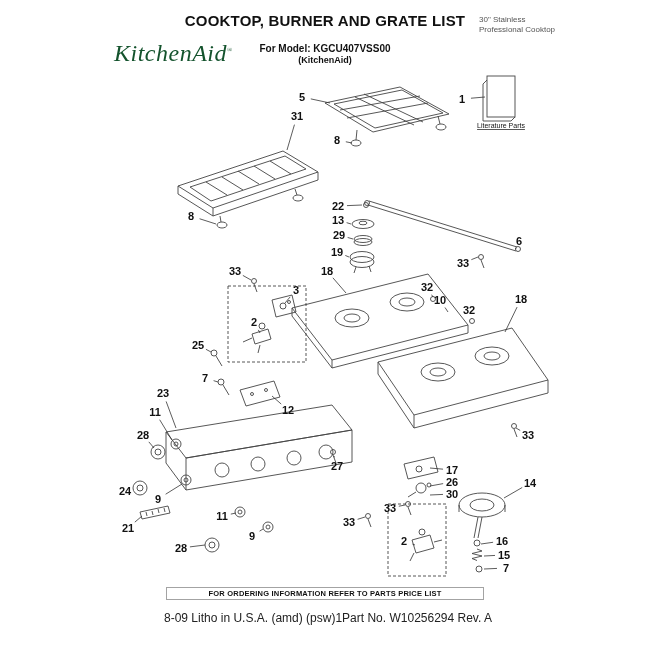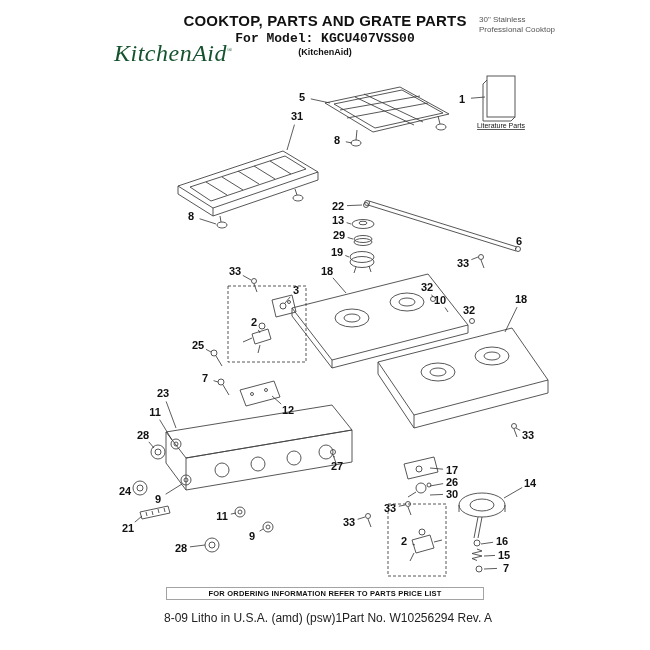--- a/index.html
+++ b/index.html
@@ -44,7 +44,7 @@
 <div class="page">
 
   <div class="header-center">
-    <div class="title">COOKTOP, PARTS AND GRATE PARTS</div>
+    <div class="title">COOKTOP, BURNER AND GRATE LIST</div>
     <div class="model">For Model: KGCU407VSS00</div>
     <div class="finish">(KitchenAid)</div>
   </div>

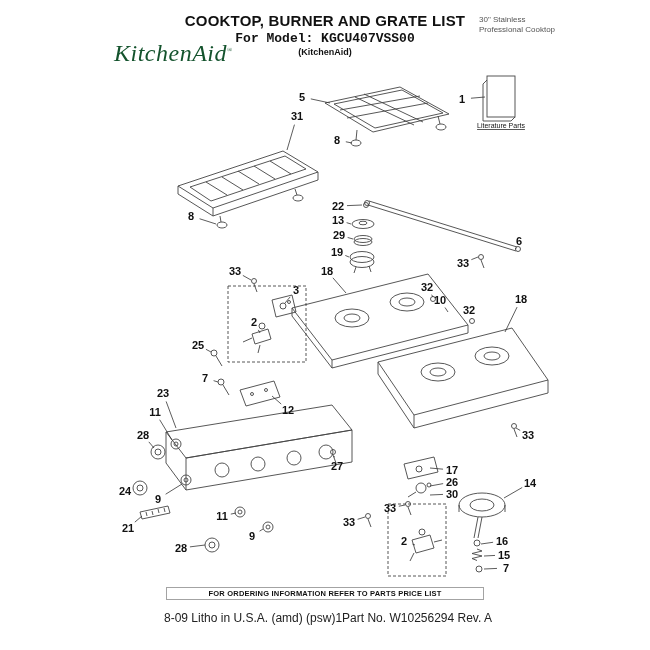--- a/index.html
+++ b/index.html
@@ -15,7 +15,7 @@
 
   .header-center { position:absolute; top:12px; left:0; width:100%; text-align:center; }
   .title { font-size:15px; font-weight:bold; letter-spacing:0.2px; }
-  .model { font-size:13px; font-weight:bold; margin-top:2px;font-family:Liberation Mono, monospace; }
+  .model { font-size:10px; font-weight:bold; margin-top:14px; }
   .finish { font-size:9px; font-weight:bold; margin-top:1px; }
 
   .corner { position:absolute; top:15px; left:479px; font-size:8px; color:#555; line-height:10px; }

